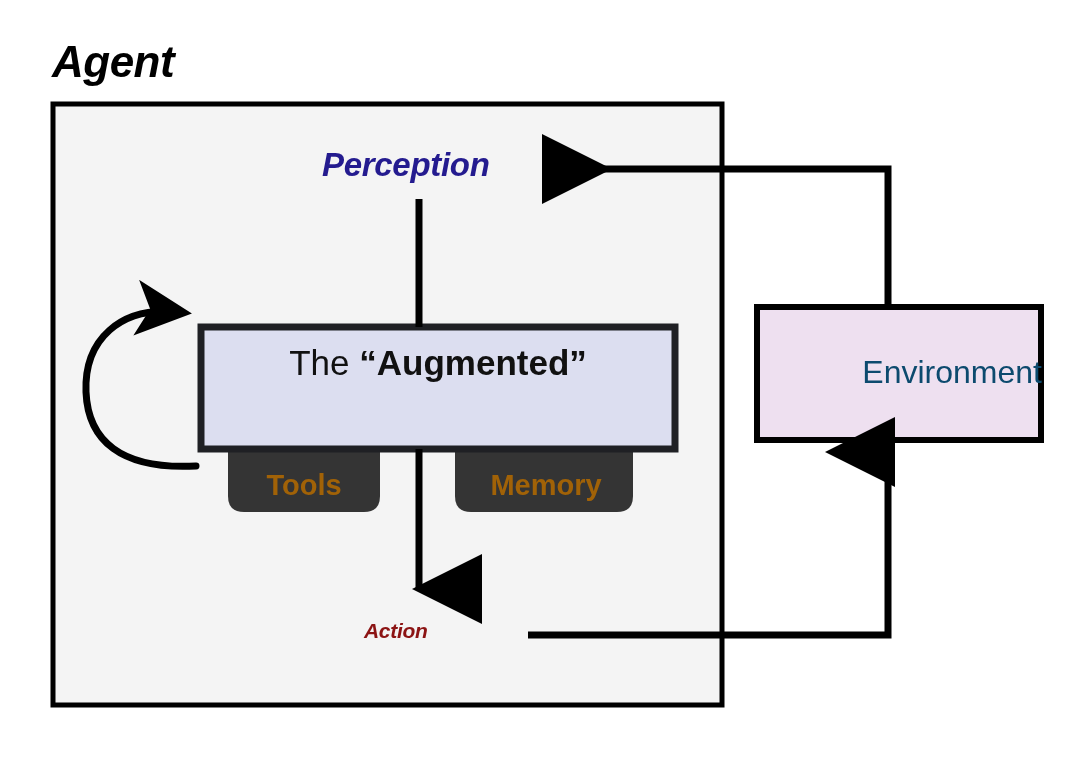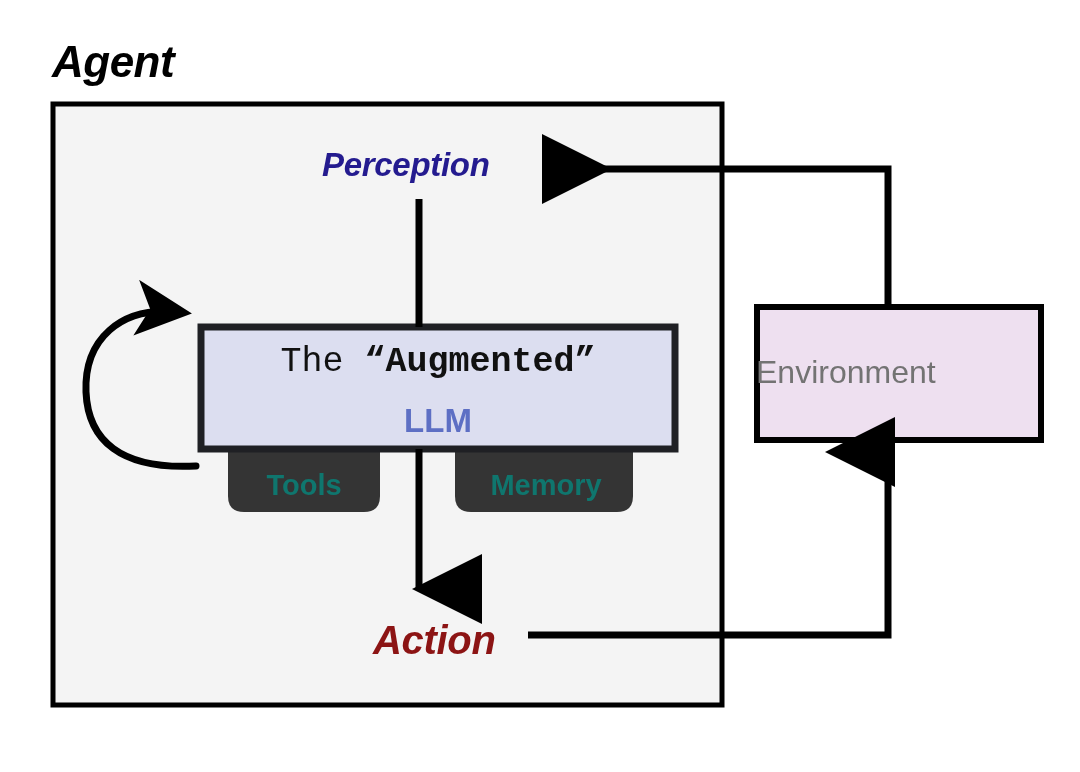--- a/index.html
+++ b/index.html
@@ -75,7 +75,6 @@
     font-size: 35px;
     color: #111111;
     line-height: 1;
-    font-family: Liberation Mono, monospace;
   }
   #llm-line1 .aug {
     font-weight: bold;

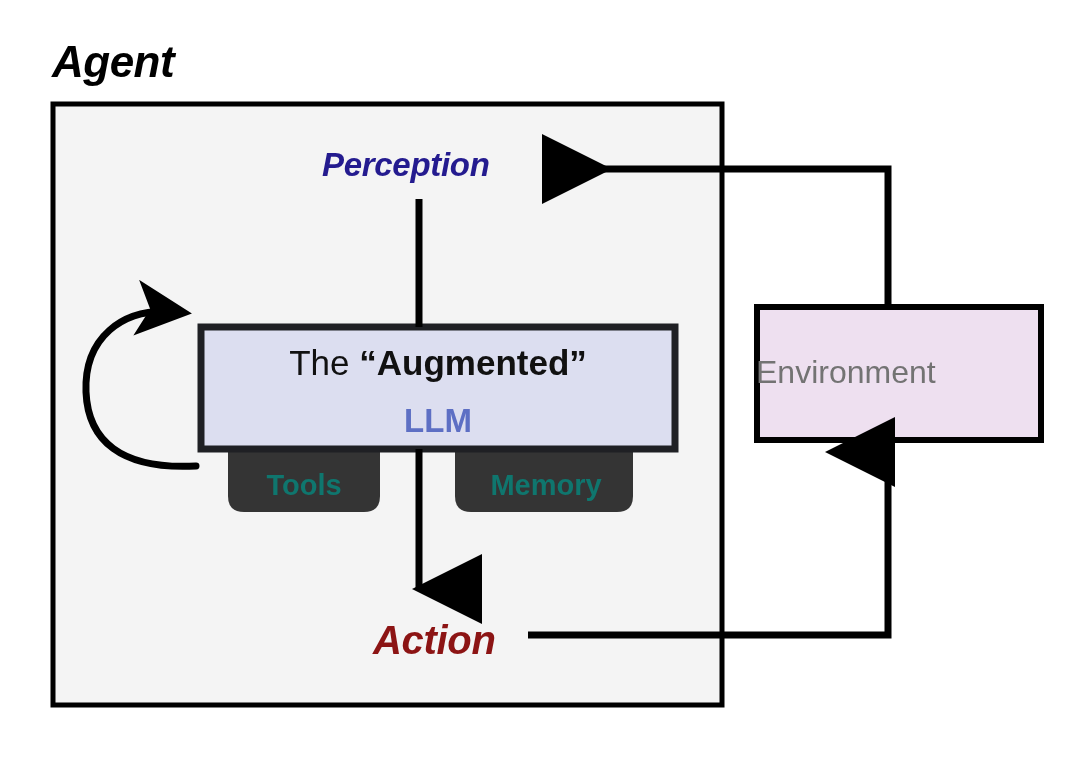--- a/index.html
+++ b/index.html
@@ -113,9 +113,9 @@
     left: 756px;
     top: 356px;
     width: 286px;
-    text-align: left;
+    text-align: right;
     font-size: 32px;
-    color: #737373;
+    color: #0c4a6e;
     line-height: 1;
   }
 </style>

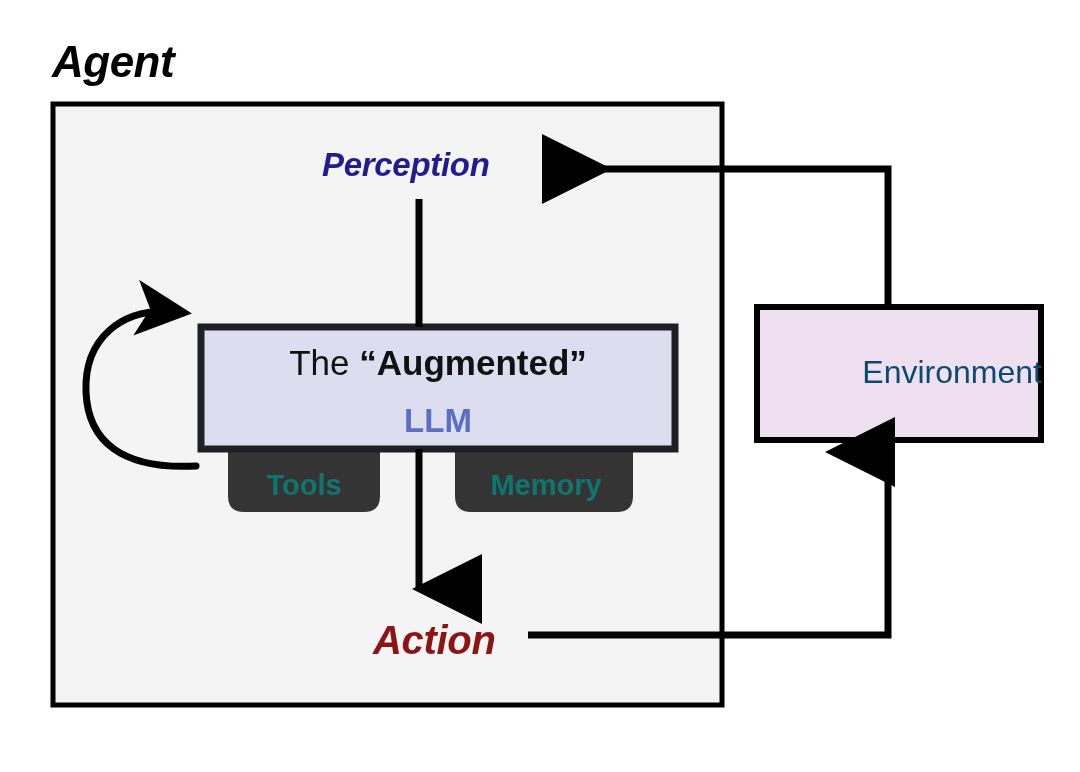--- a/index.html
+++ b/index.html
@@ -170,7 +170,6 @@
 
   <div id="llm-line1"><span>The </span><span class="aug">“Augmented”</span></div>
 
-  <div id="llm-line2">LLM</div>
 
   <div id="tools-chip-label">Tools</div>
 

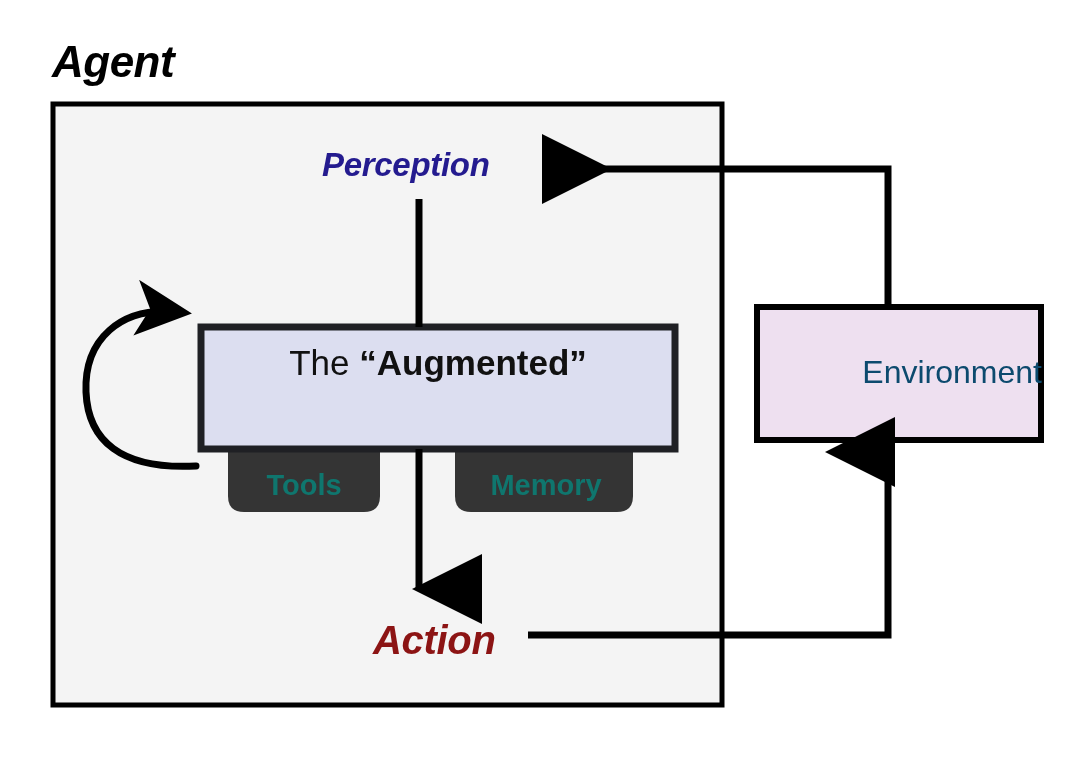--- a/index.html
+++ b/index.html
@@ -95,7 +95,7 @@
     text-align: center;
     font-size: 29px;
     font-weight: bold;
-    color: #0f766e;
+    color: #a16207;
     line-height: 1;
   }
   #tools-chip-label {

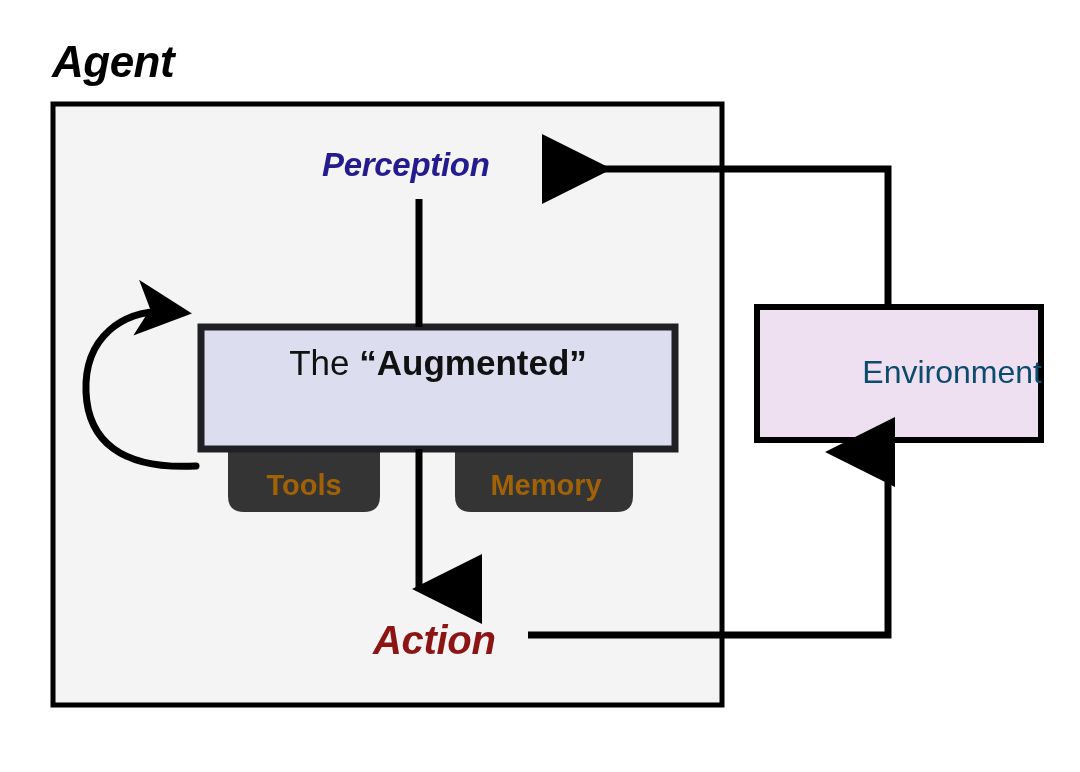--- a/index.html
+++ b/index.html
@@ -60,11 +60,10 @@
   #action-label {
     left: 364px;
     top: 620px;
-    font-size: 40px;
+    font-size: 21px;
     font-weight: bold;
     color: #8c1414;
     letter-spacing: -0.3px;
-    margin-left: 9px;
   }
   #llm-line1 {
     position: absolute;

